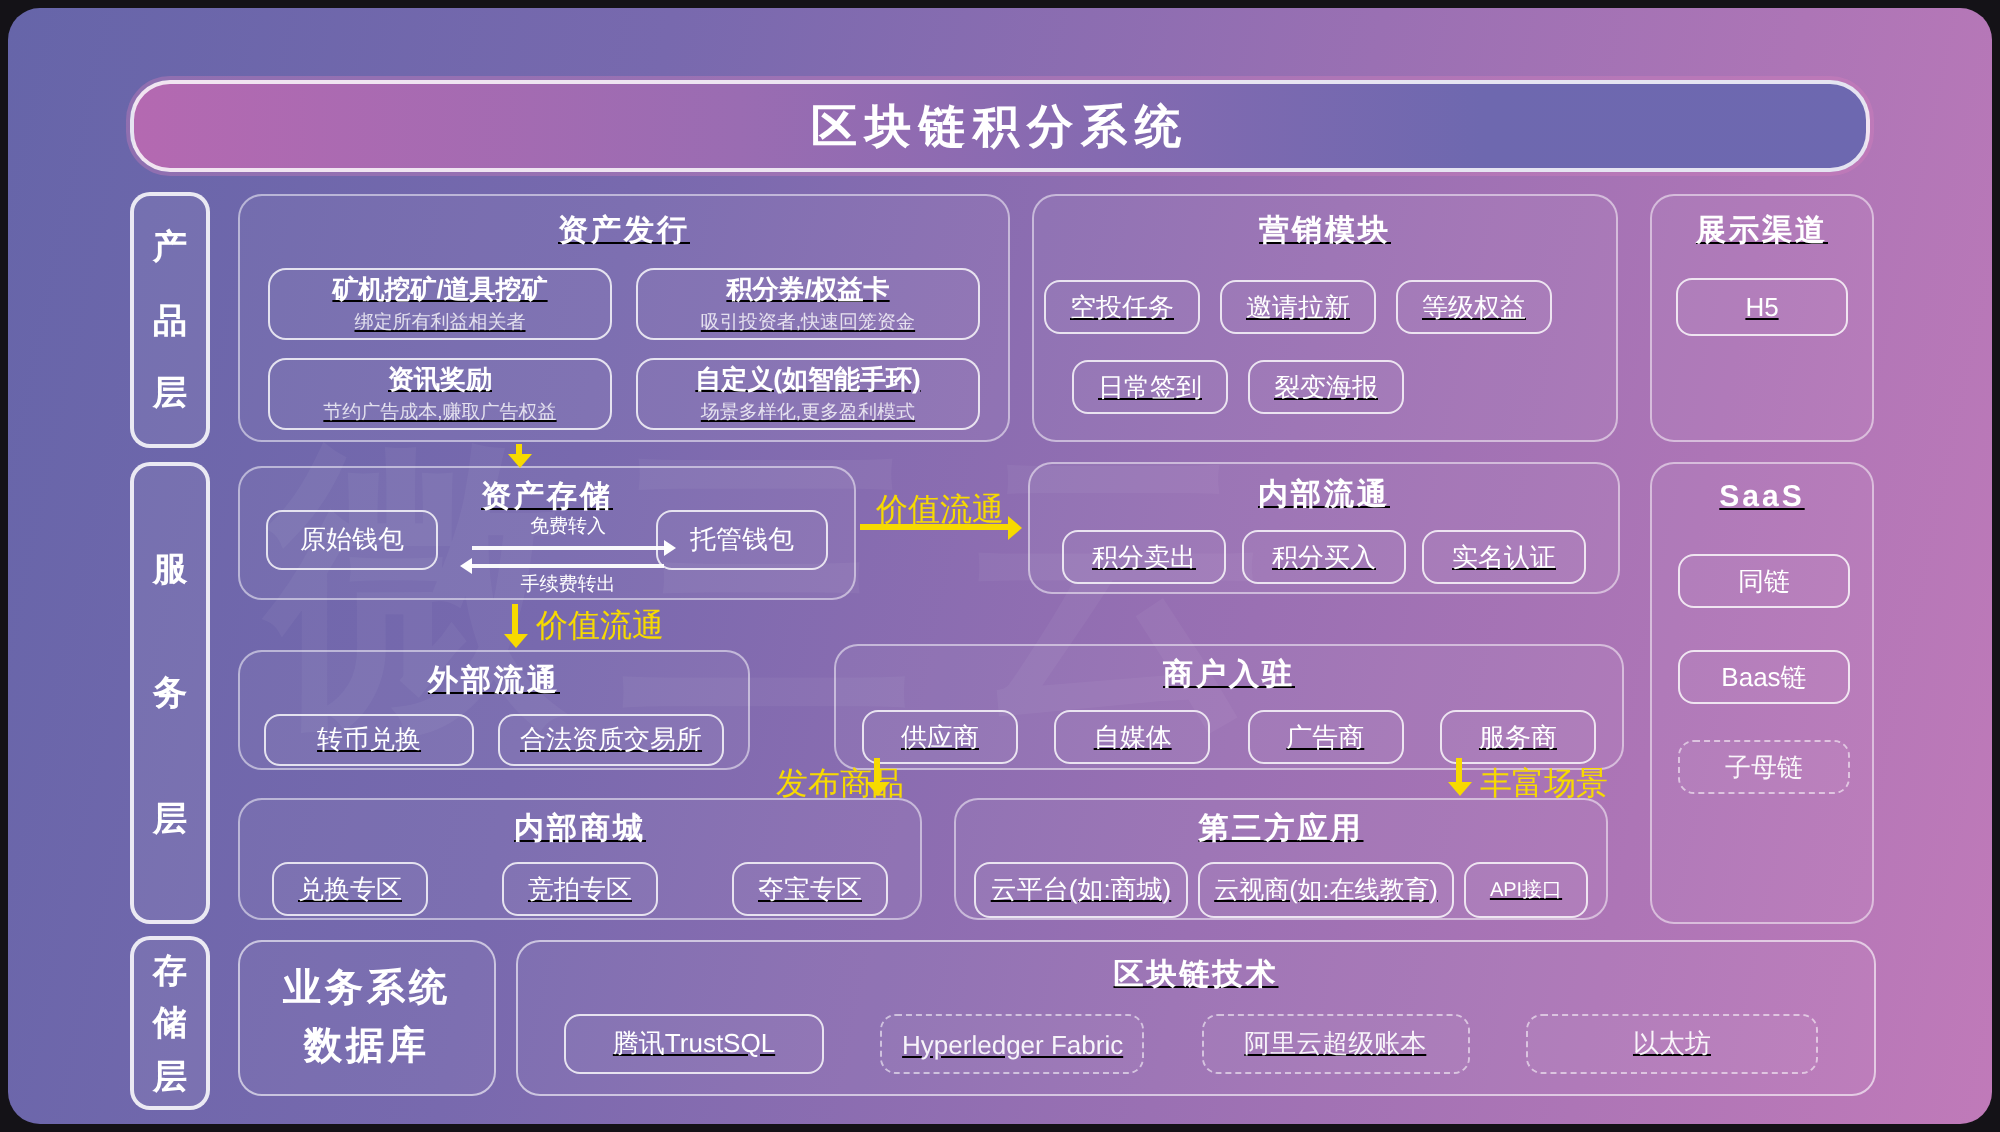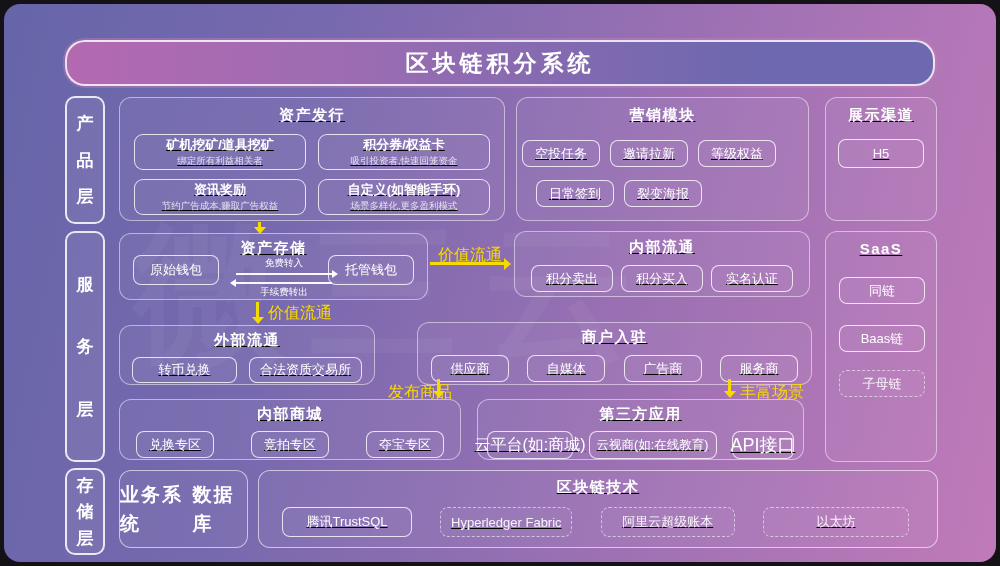--- a/index.html
+++ b/index.html
@@ -209,7 +209,7 @@
   <div class="sec" style="left:473px;top:395px;width:327px;height:61px">
     <div class="sec-title" style="margin-top:5px">第三方应用</div>
     <div class="row" style="margin:7px 9px 0;justify-content:space-between">
-      <div class="chip" style="width:86px;height:28px;font-size:16px">云平台(如:商城)</div>
+      <div class="chip" style="width:107px;height:28px;font-size:13px">云平台(如:商城)</div>
       <div class="chip" style="width:128px;height:28px;font-size:12.5px">云视商(如:在线教育)</div>
       <div class="chip" style="width:62px;height:28px;font-size:18px">API接口</div>
     </div>

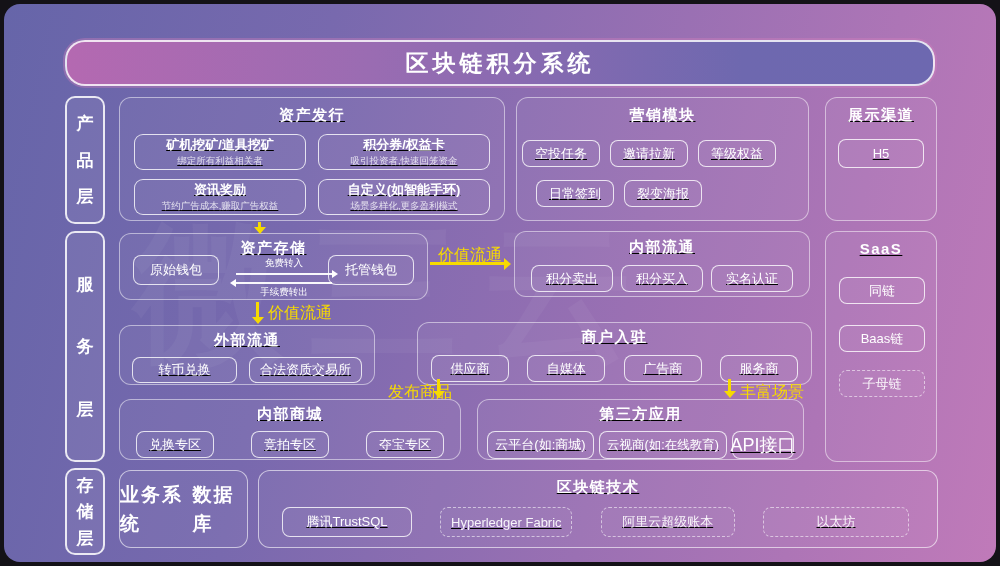--- a/index.html
+++ b/index.html
@@ -211,7 +211,7 @@
     <div class="row" style="margin:7px 9px 0;justify-content:space-between">
       <div class="chip" style="width:107px;height:28px;font-size:13px">云平台(如:商城)</div>
       <div class="chip" style="width:128px;height:28px;font-size:12.5px">云视商(如:在线教育)</div>
-      <div class="chip" style="width:62px;height:28px;font-size:18px">API接口</div>
+      <div class="chip" style="width:62px;height:28px;font-size:10px">API接口</div>
     </div>
   </div>
 

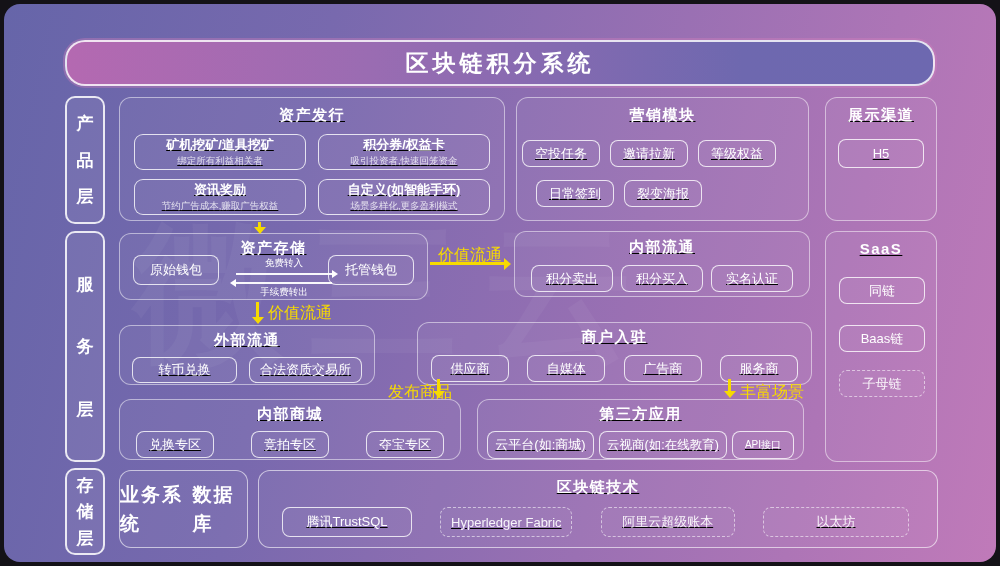--- a/index.html
+++ b/index.html
@@ -81,7 +81,7 @@
   .db-box {
     position:absolute; left:115px; top:466px; width:129px; height:78px;
     border:1.5px solid rgba(255,255,255,0.6); border-radius:12px;
-    display:flex; flex-direction:row; align-items:center; justify-content:center;
+    display:flex; flex-direction:column; align-items:center; justify-content:center;
     color:#fff; font-size:19px; font-weight:bold; line-height:1.55; letter-spacing:2px;
     background:rgba(255,255,255,0.045);
   }

